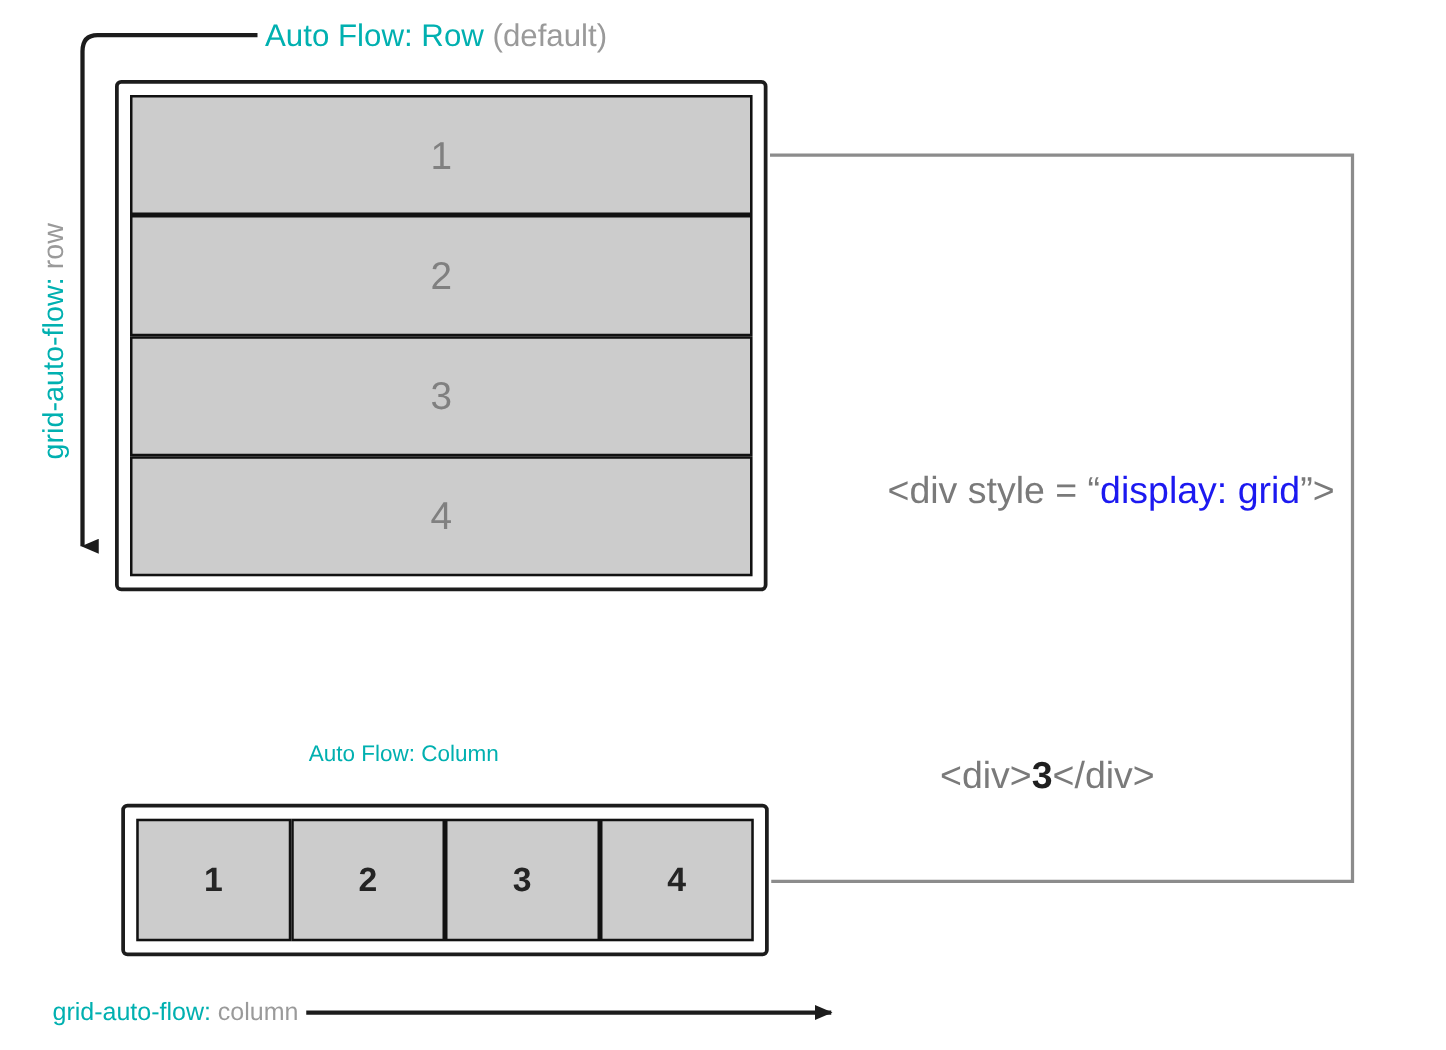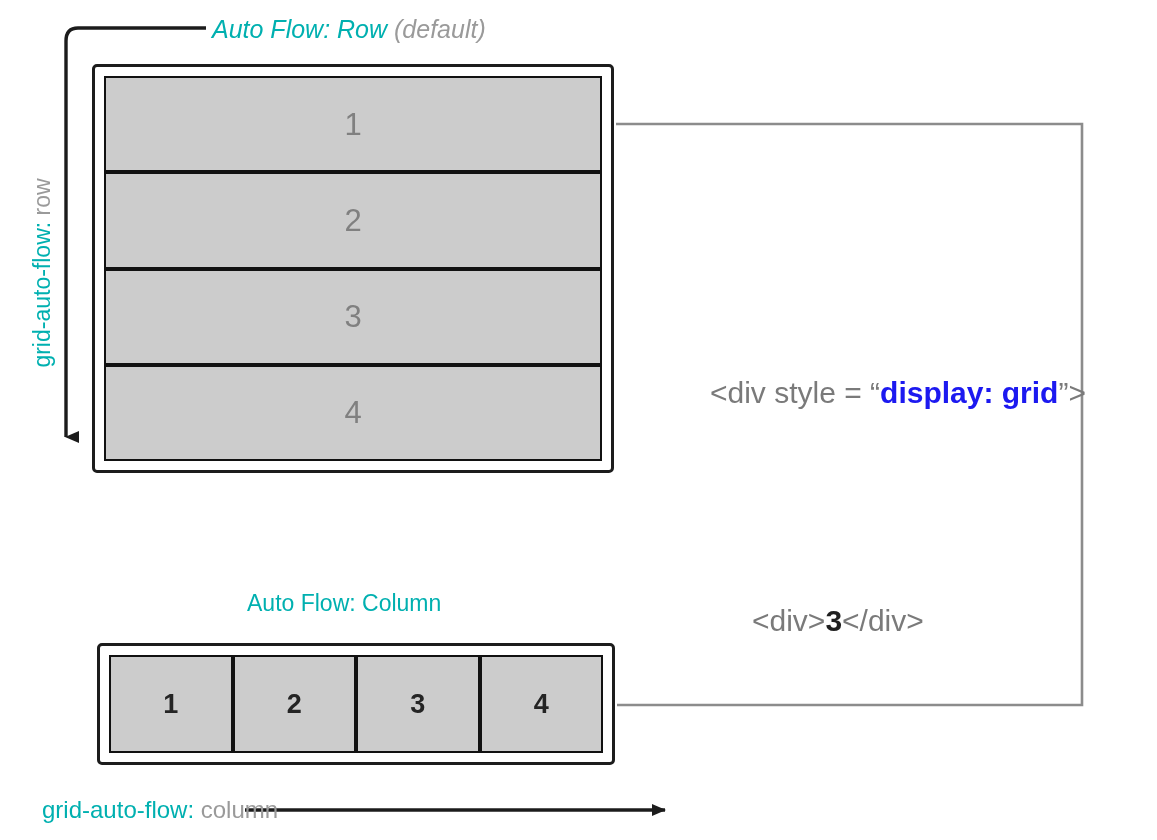--- a/index.html
+++ b/index.html
@@ -38,7 +38,6 @@
     font-size: 25px;
     line-height: 30px;
     white-space: nowrap;
-    font-style: italic;
   }
   .label-col-title {
     position: absolute;

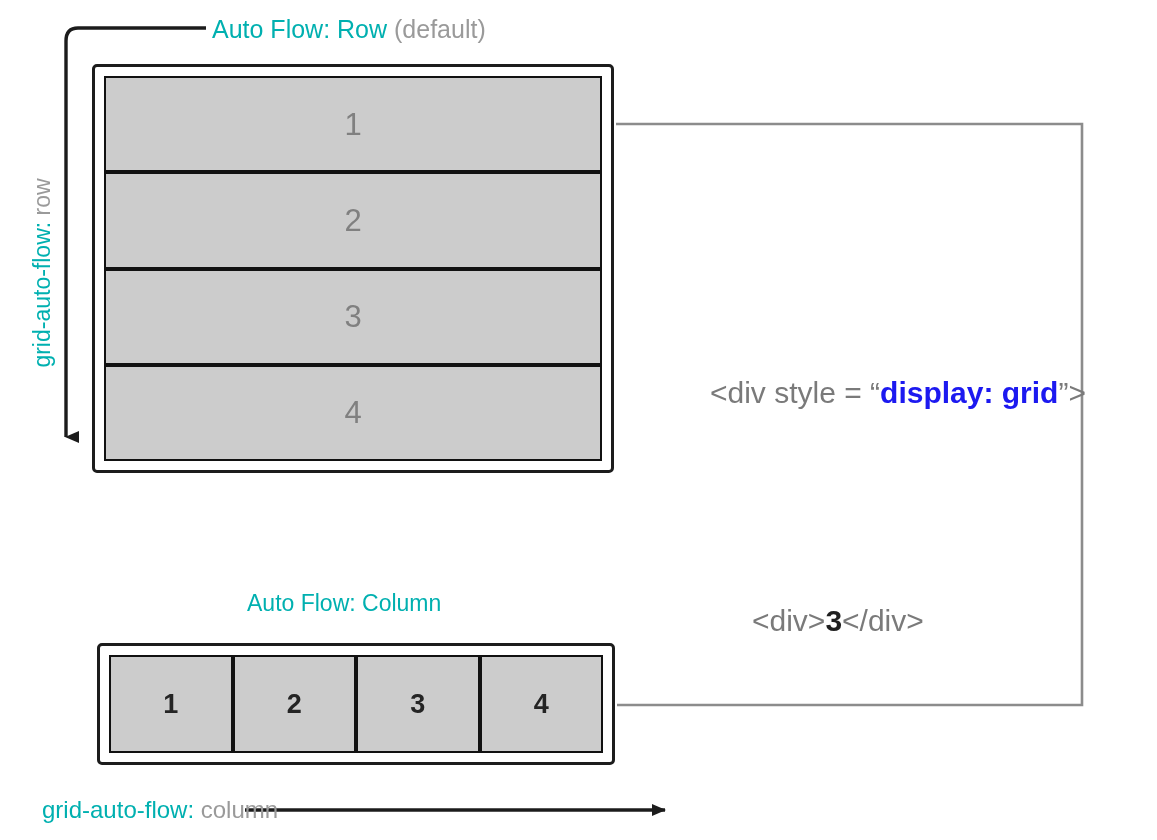--- a/index.html
+++ b/index.html
@@ -144,7 +144,7 @@
   }
   .code-line { white-space: pre; }
   .code-indent { display: inline-block; width: 42px; }
-  .code-val { color: #1c19f0; font-weight: bold; }
+  .code-val { color: #1c19f0; font-weight: normal; }
   .code-num { color: #1f1f1f; font-weight: bold; }
 </style>
 </head>

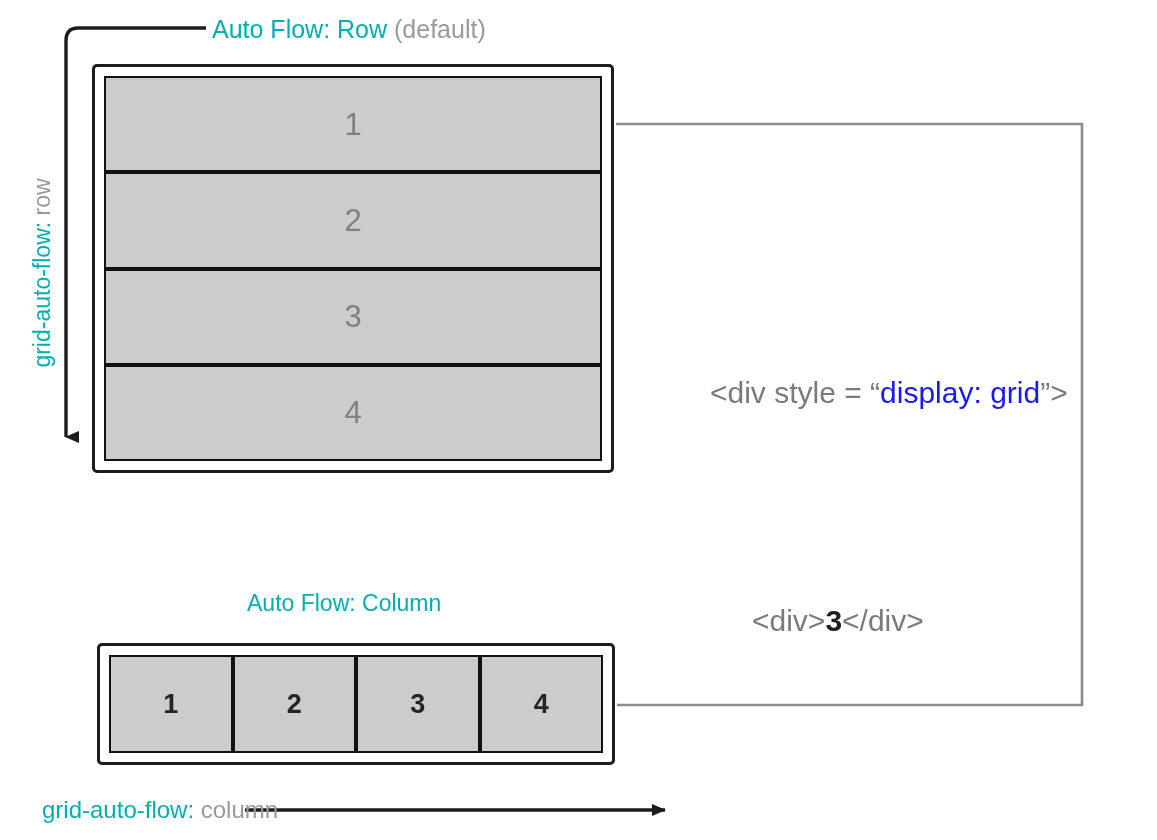--- a/index.html
+++ b/index.html
@@ -43,7 +43,7 @@
     position: absolute;
     left: 247px;
     top: 588px;
-    font-size: 23px;
+    font-size: 18px;
     line-height: 30px;
     white-space: nowrap;
   }

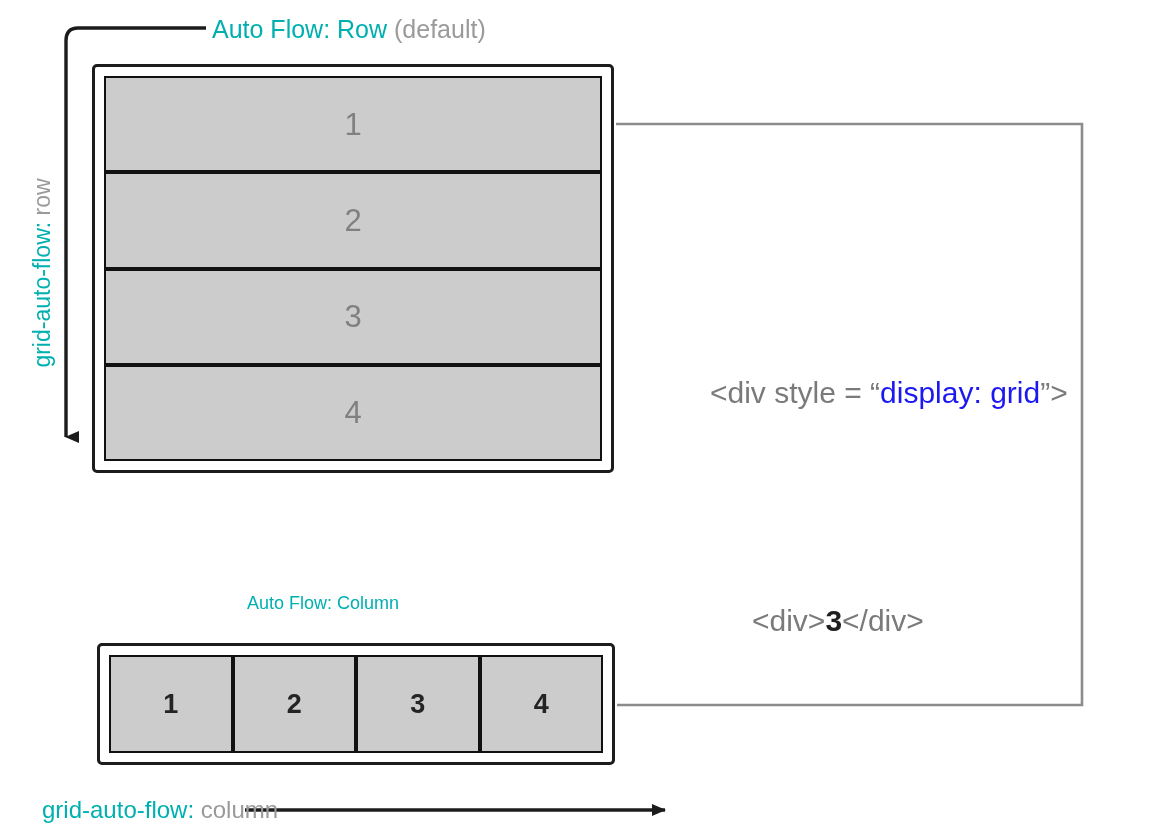--- a/index.html
+++ b/index.html
@@ -69,7 +69,7 @@
     position: absolute;
     left: 42px;
     top: 797px;
-    font-size: 24px;
+    font-size: 20px;
     line-height: 26px;
     white-space: nowrap;
   }

